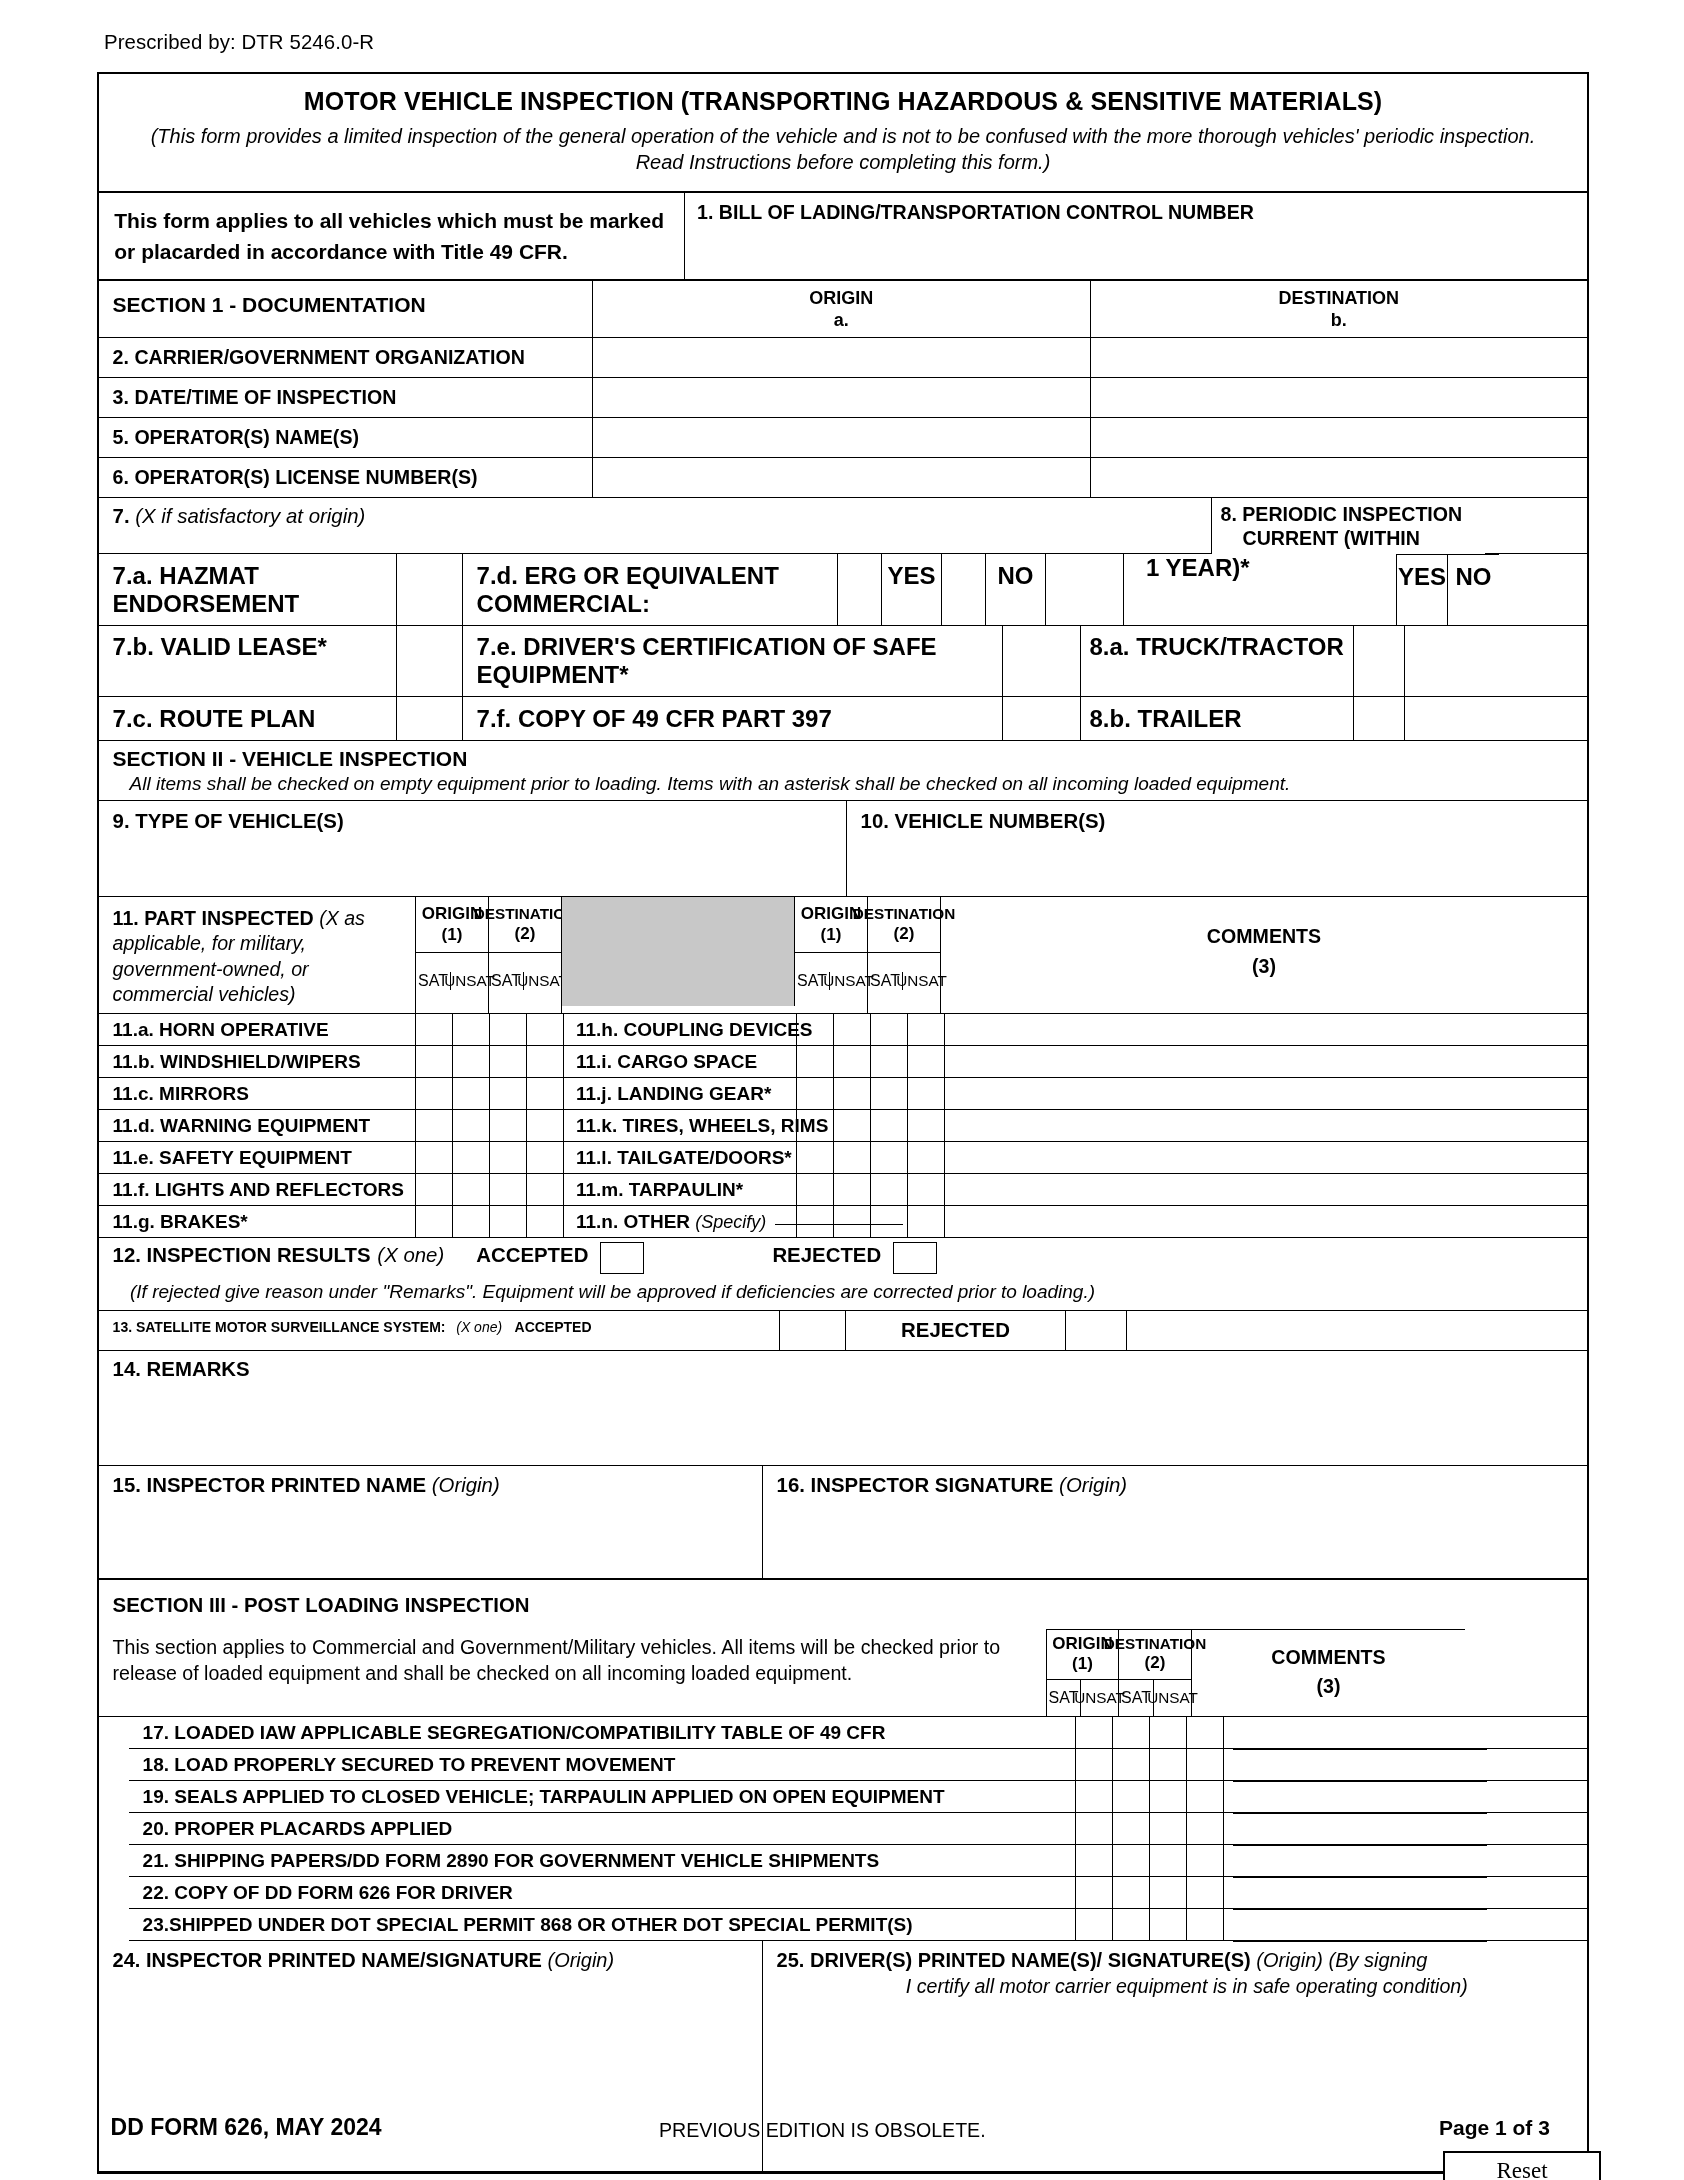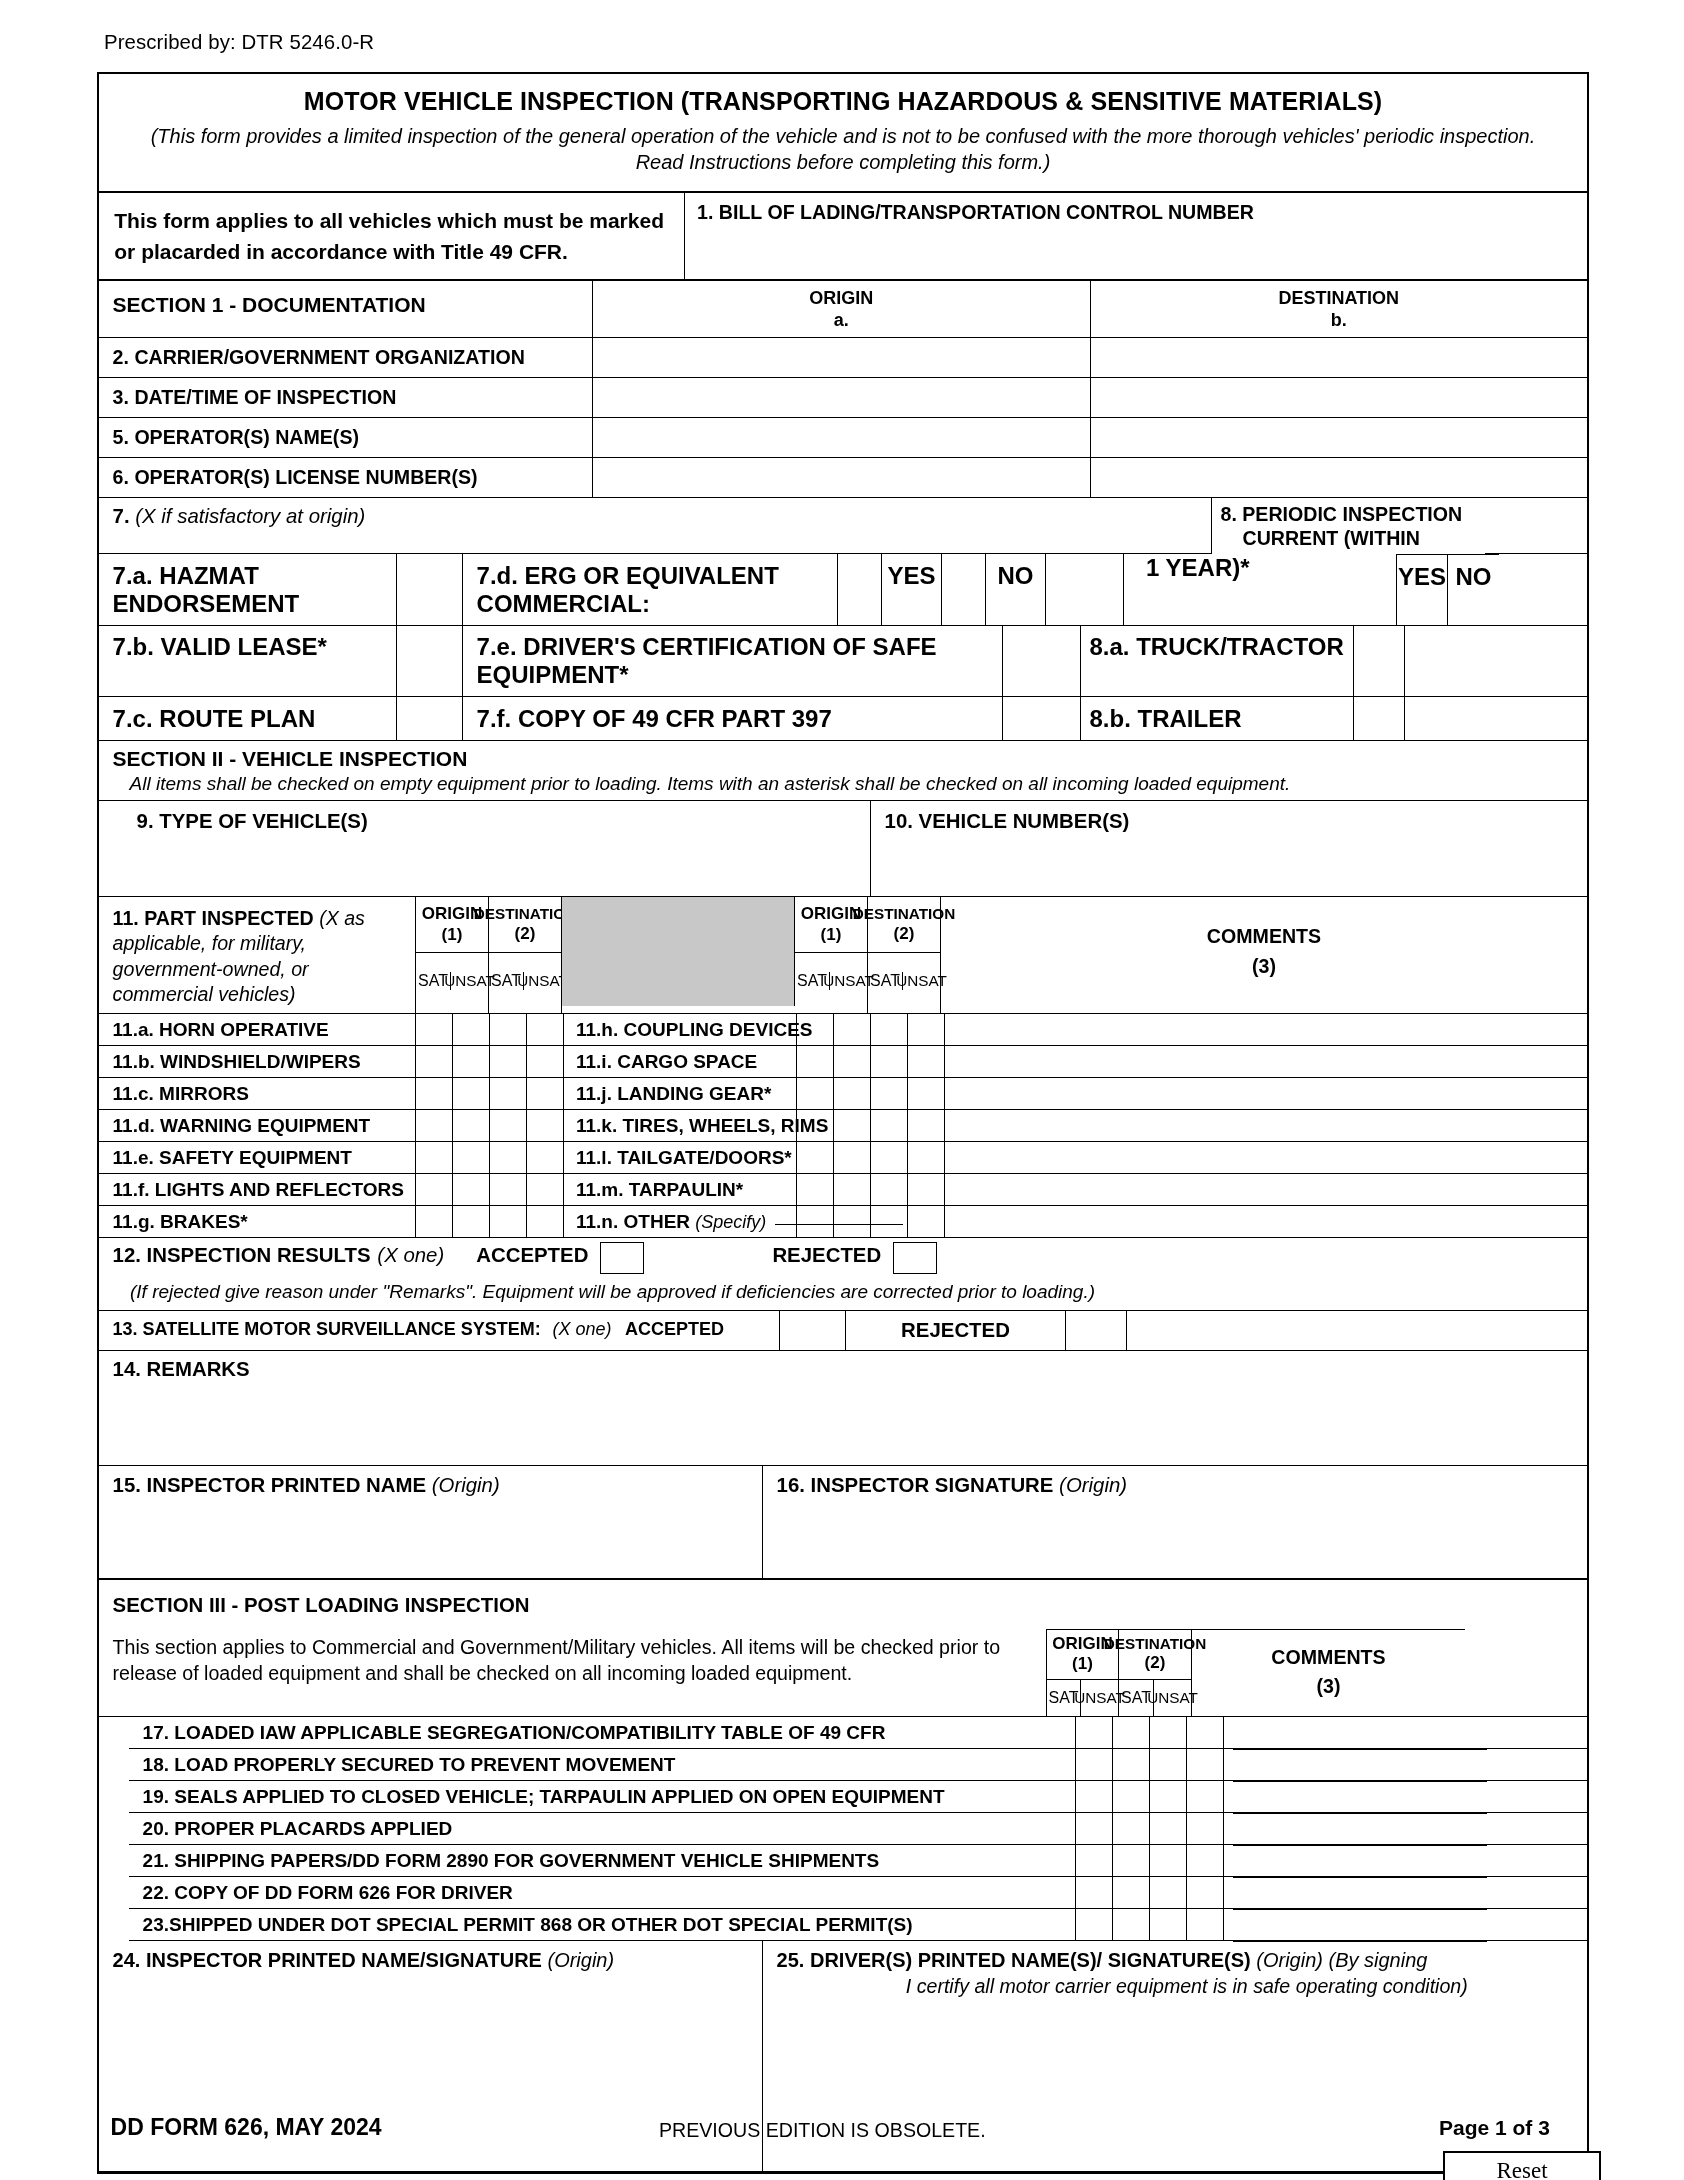--- a/index.html
+++ b/index.html
@@ -261,7 +261,7 @@
       <div class="d">All items shall be checked on empty equipment prior to loading.  Items with an asterisk shall be checked on all incoming loaded equipment.</div>
     </div>
 
-    <div class="row bb" style="height:95px;padding-left:24px;">
+    <div class="row bb" style="height:95px;">
       <div class="cell s9 br">
         <span>9. TYPE OF VEHICLE(S)</span>
       </div>

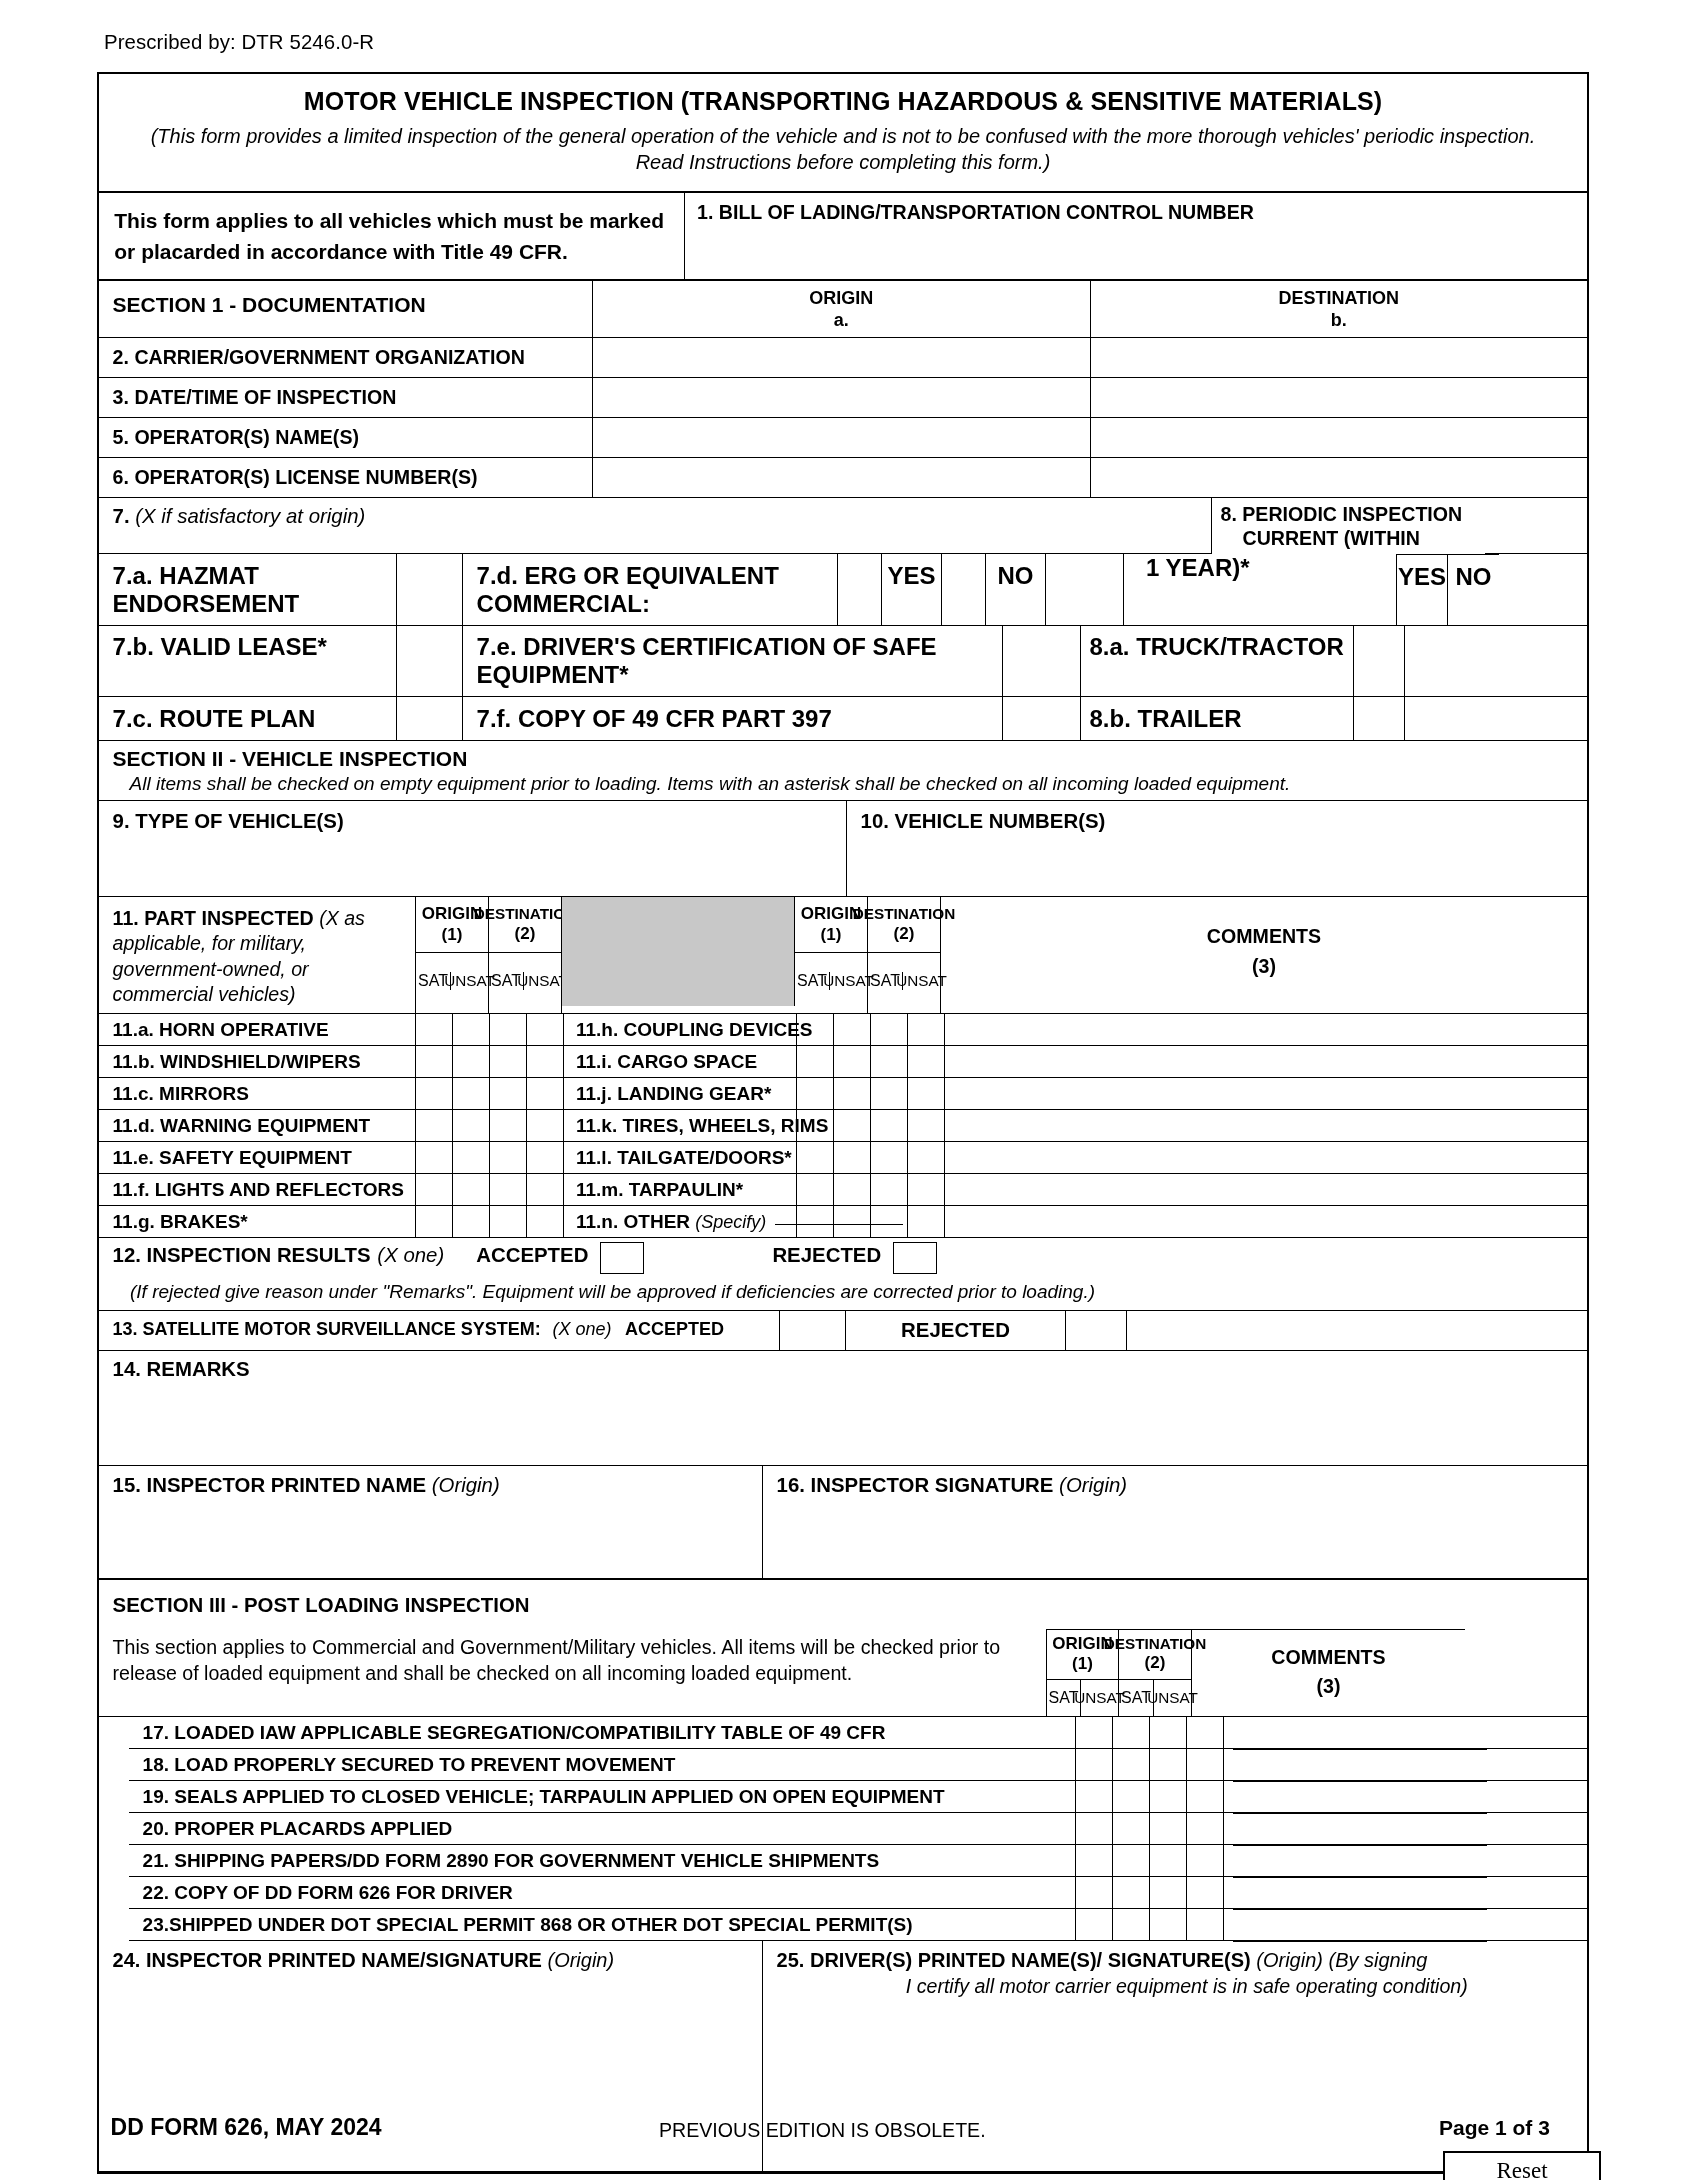--- a/index.html
+++ b/index.html
@@ -113,7 +113,7 @@
   }
   .cbbox{width:44px;height:32px;border:1.7px solid #000;box-sizing:border-box;display:inline-block;}
 
-  .r13lbl{width:681px;padding:7.7px 0 7.7px 13.6px;font-size:18px;font-weight:bold;}
+  .r13lbl{width:681px;padding:7.7px 0 7.7px 13.6px;font-size:14px;font-weight:bold;}
   .r13cb{width:66px;}
   .r13rej{width:220px;padding:7.7px 0 7.7px 0;font-size:20.4px;font-weight:bold;text-align:center;}
   .r13cb2{width:61px;}

